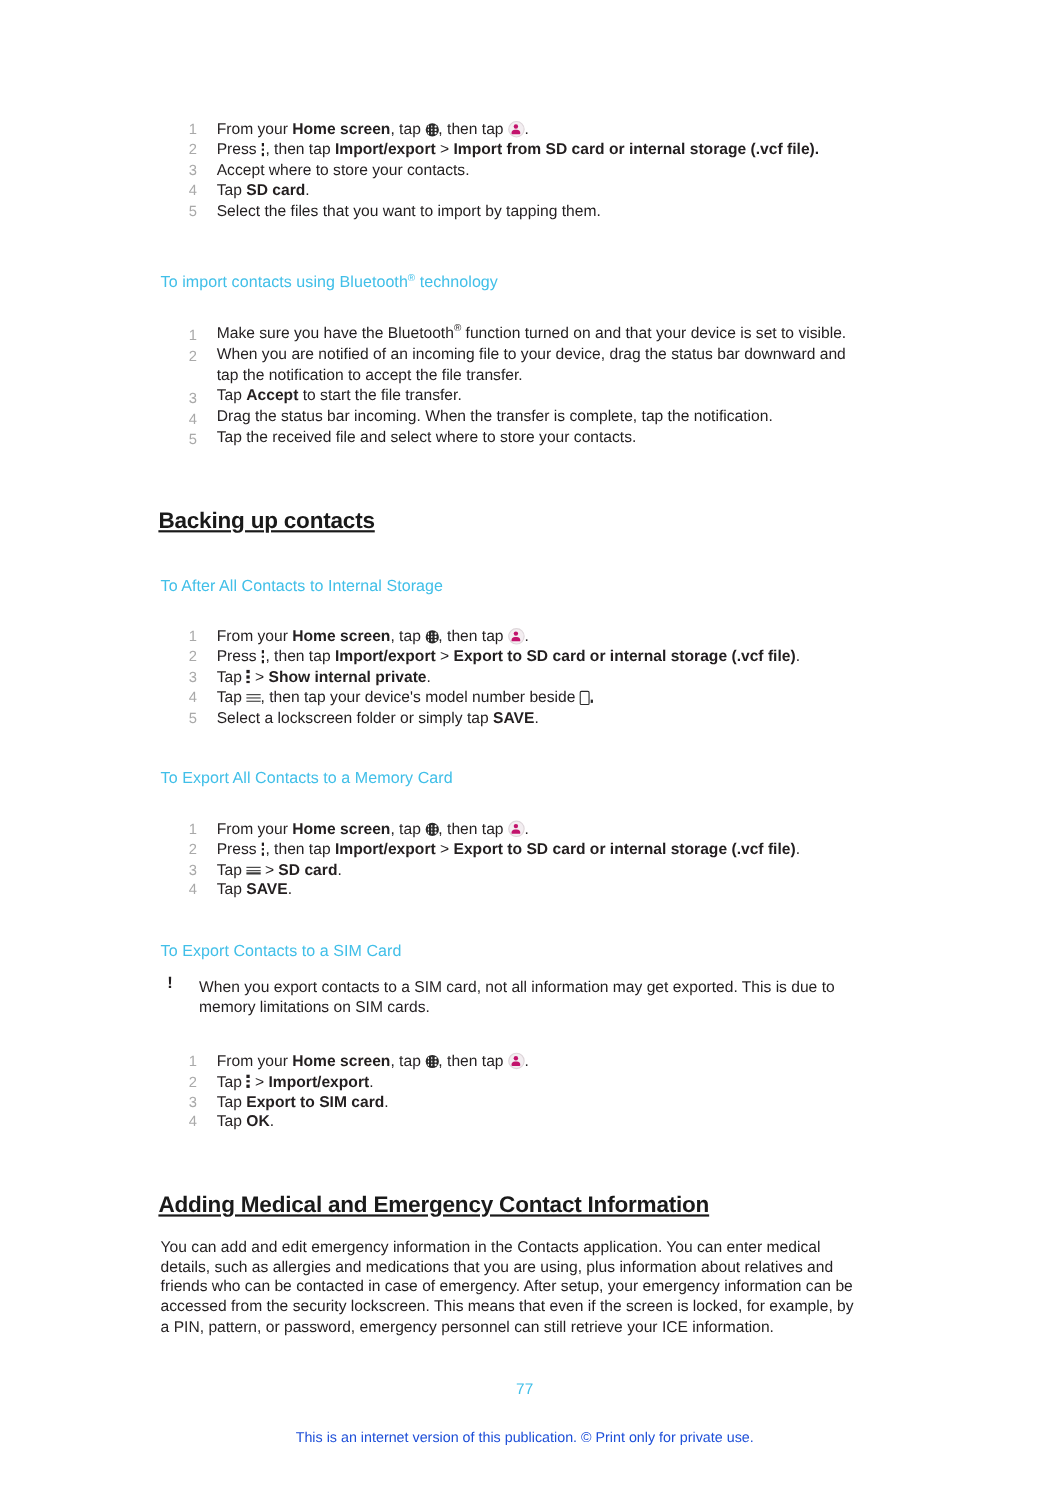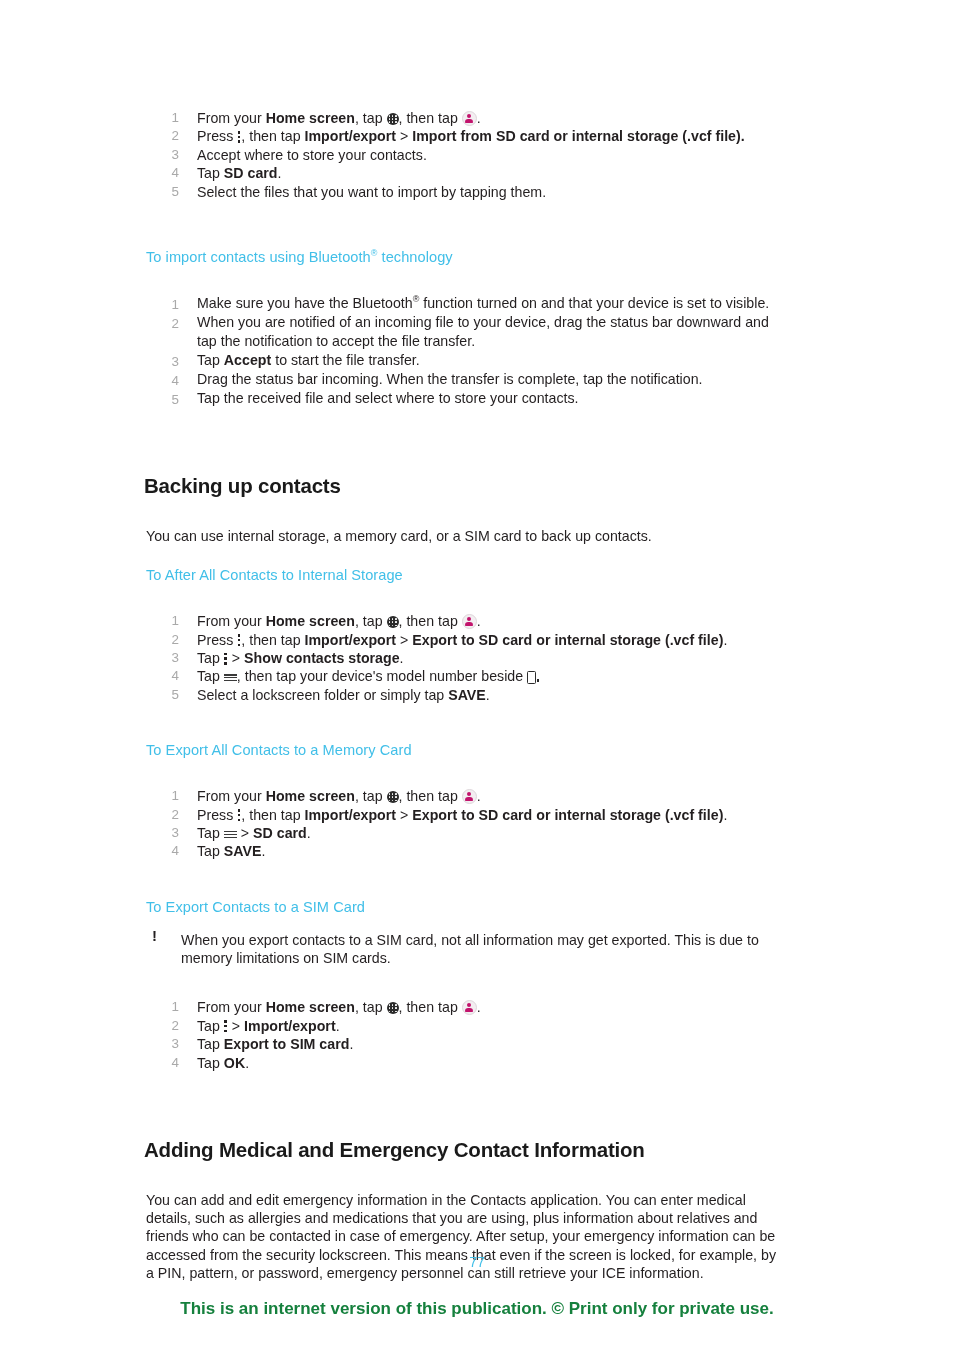--- a/index.html
+++ b/index.html
@@ -35,10 +35,11 @@
     font-size: 20.5px;
     font-weight: bold;
     color: #1a1a1a;
-    margin: 12px;
+    margin: 0;
     padding: 0;
     letter-spacing: -0.2px;
     line-height: 26px;
+    text-decoration: underline;
   }
   h2.sub-title {
     font-size: 14.6px;

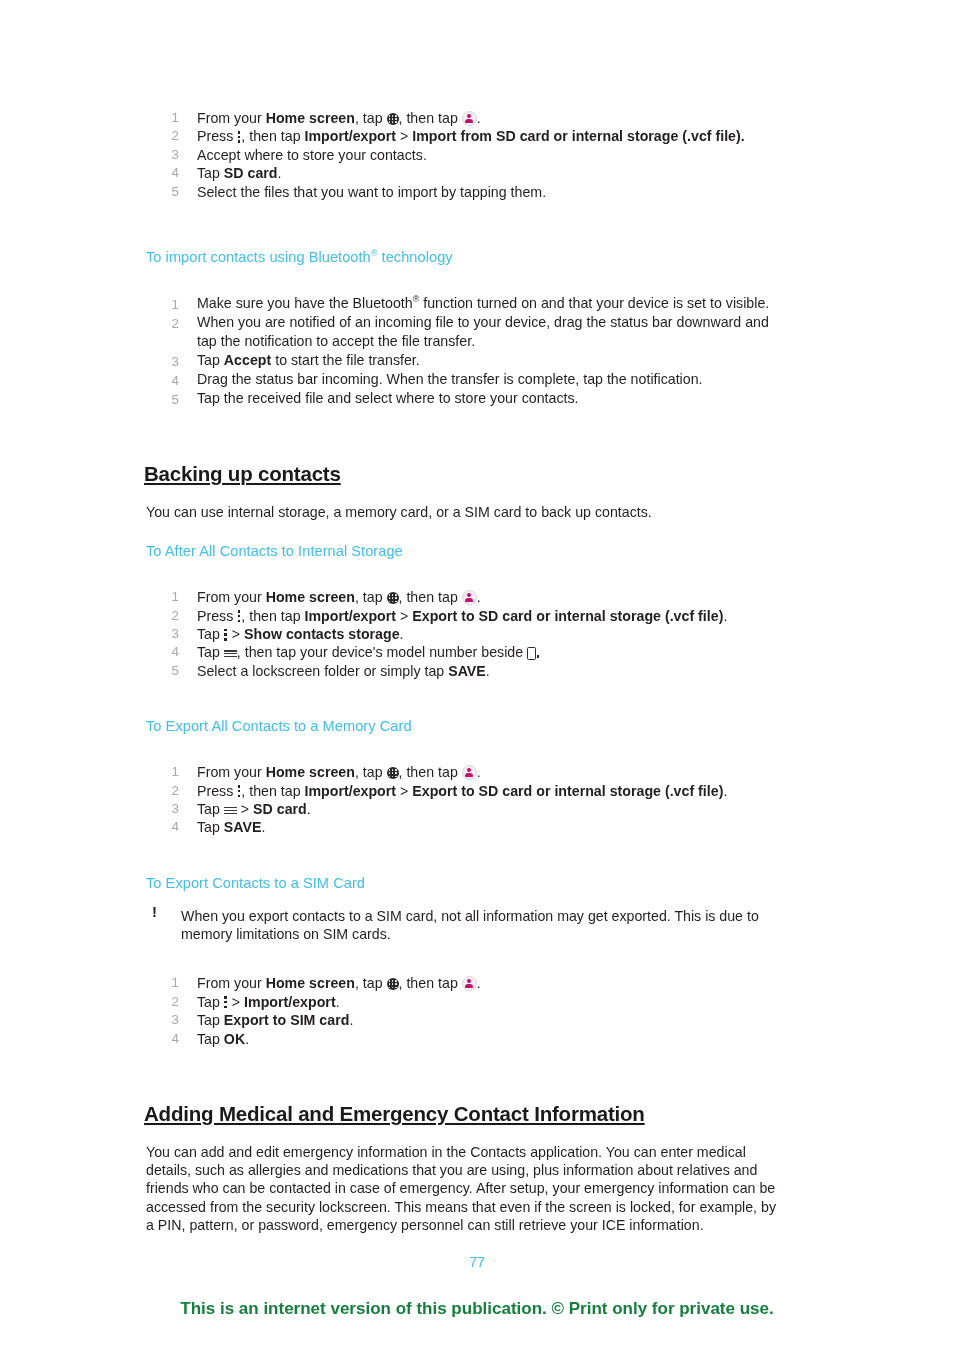--- a/index.html
+++ b/index.html
@@ -267,7 +267,6 @@
 
     <h1 class="sec-title" style="margin-left:-2px">Backing up contacts</h1>
     <div style="height:16px"></div>
-    <p class="body-text">You can use internal storage, a memory card, or a SIM card to back up contacts.</p>
 
     <div class="gap-md"></div>
 

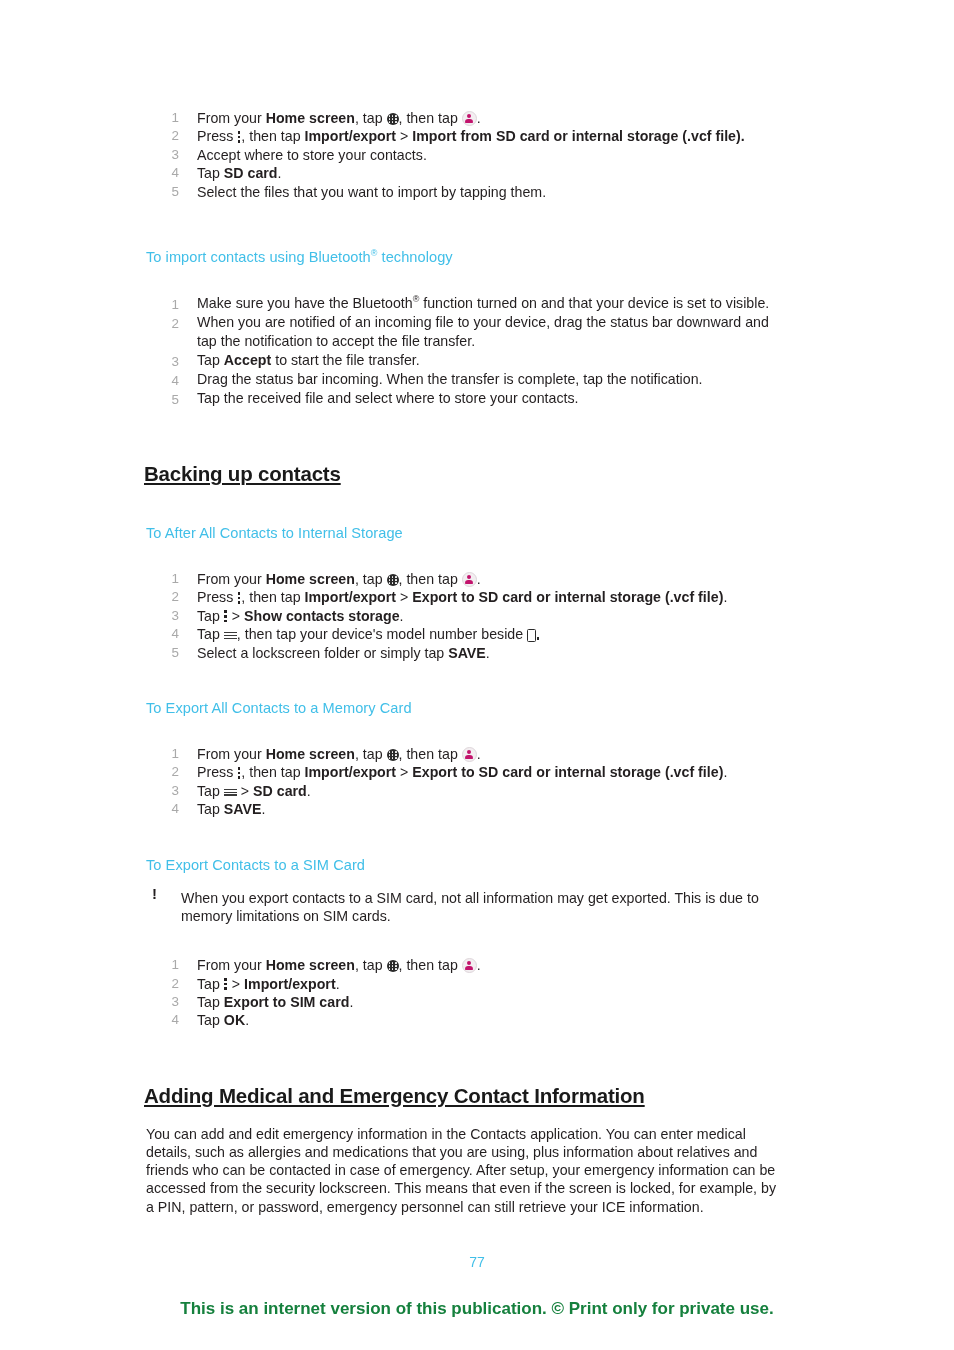--- a/index.html
+++ b/index.html
@@ -280,7 +280,7 @@
         <span>Press </span><span class="ic ic-overflow"><span></span><span></span><span></span></span><span>, then tap </span><b>Import/export</b><span class="gt"> &gt; </span><b>Export to SD card or internal storage (.vcf file)</b><span>.</span>
       </li>
       <li>
-        <span>Tap </span><span class="ic ic-overflow"><span></span><span></span><span></span></span><span class="gt"> &gt; </span><b>Show contacts storage</b><span>.</span>
+        <span>Tap </span><span class="ic ic-overflow"><span></span><span></span><span></span></span><span class="gt"> &gt; </span><b>Show internal private</b><span>.</span>
       </li>
       <li>
         <span>Tap </span><span class="ic ic-hamburger"><span></span><span></span><span></span></span><span>, then tap your device's model number beside </span><span class="ic ic-device"></span><span>.</span>

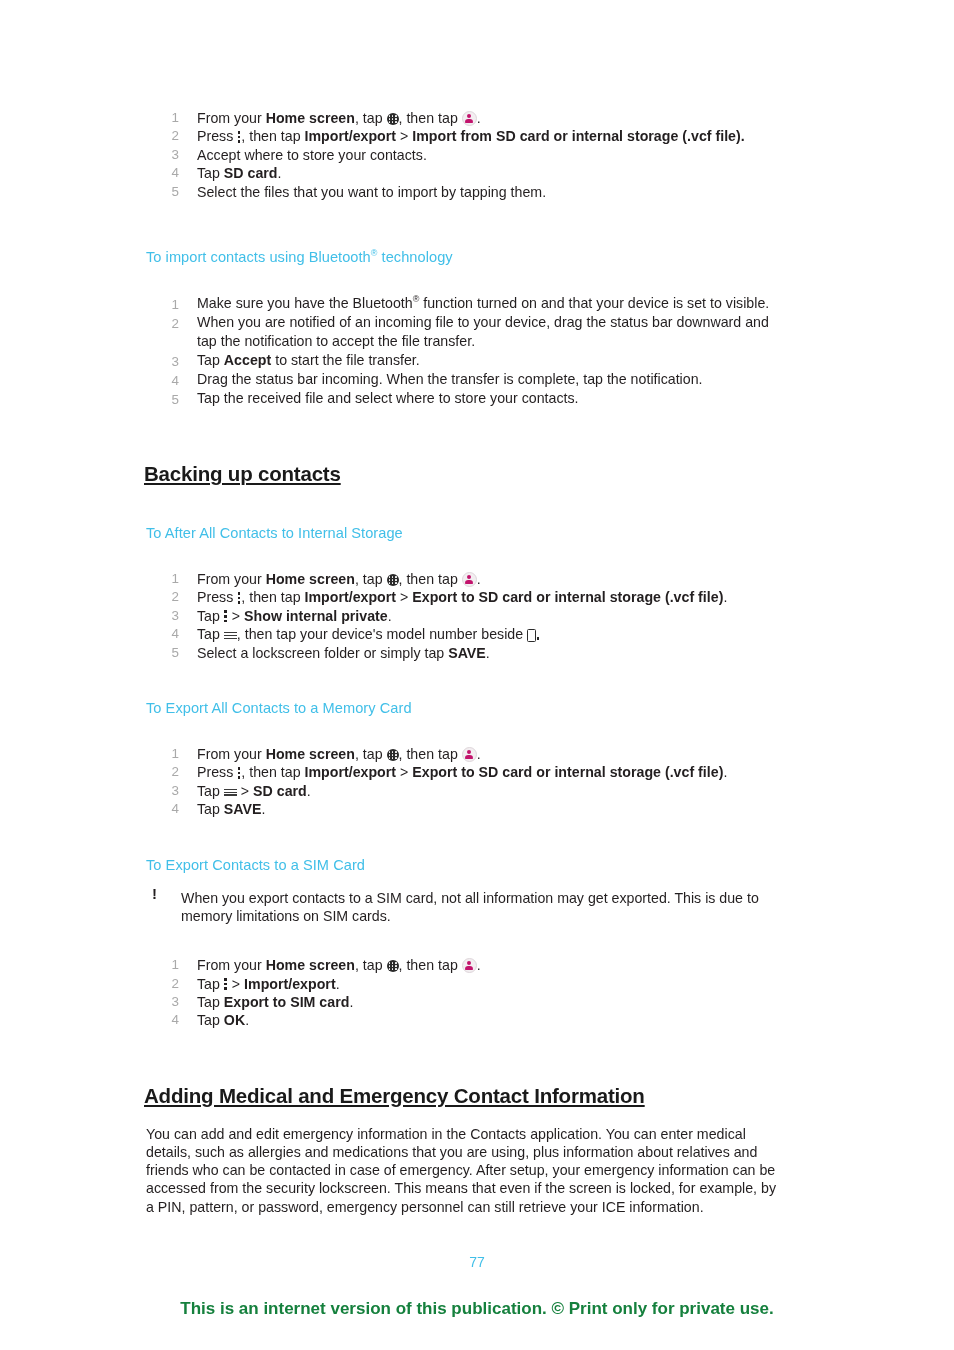--- a/index.html
+++ b/index.html
@@ -215,9 +215,8 @@
     left: 0; right: 0;
     top: 1299px;
     text-align: center;
-    font-size: 17px;
-    color: #15803d;
-    font-weight: bold;
+    font-size: 13px;
+    color: #1d4ed8;
   }
 
   

